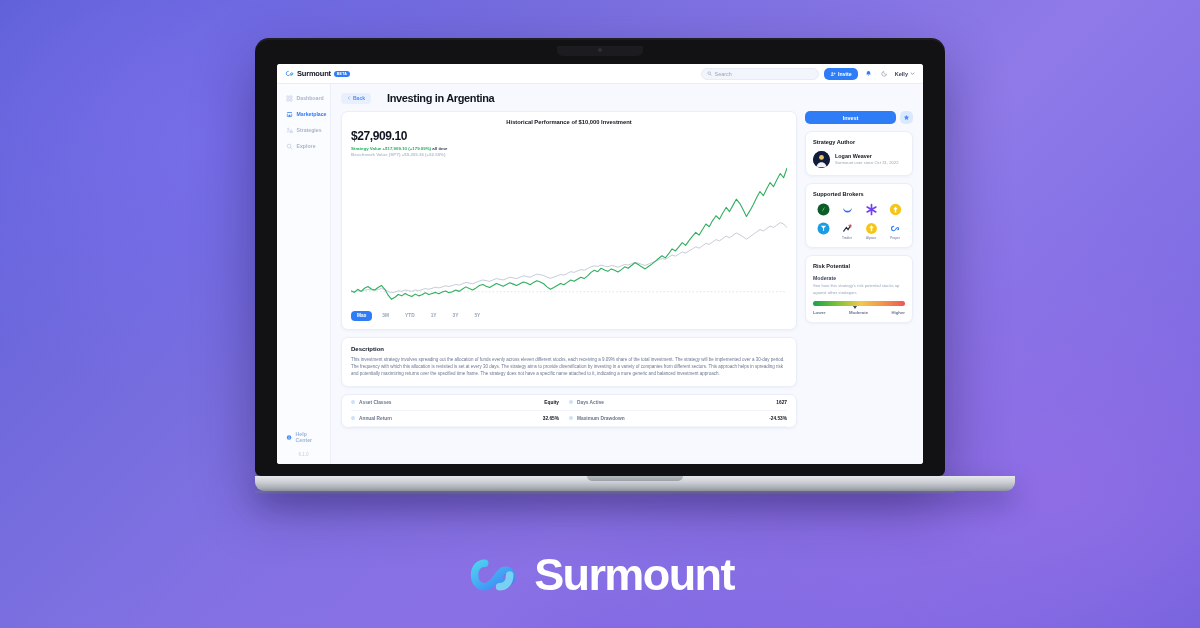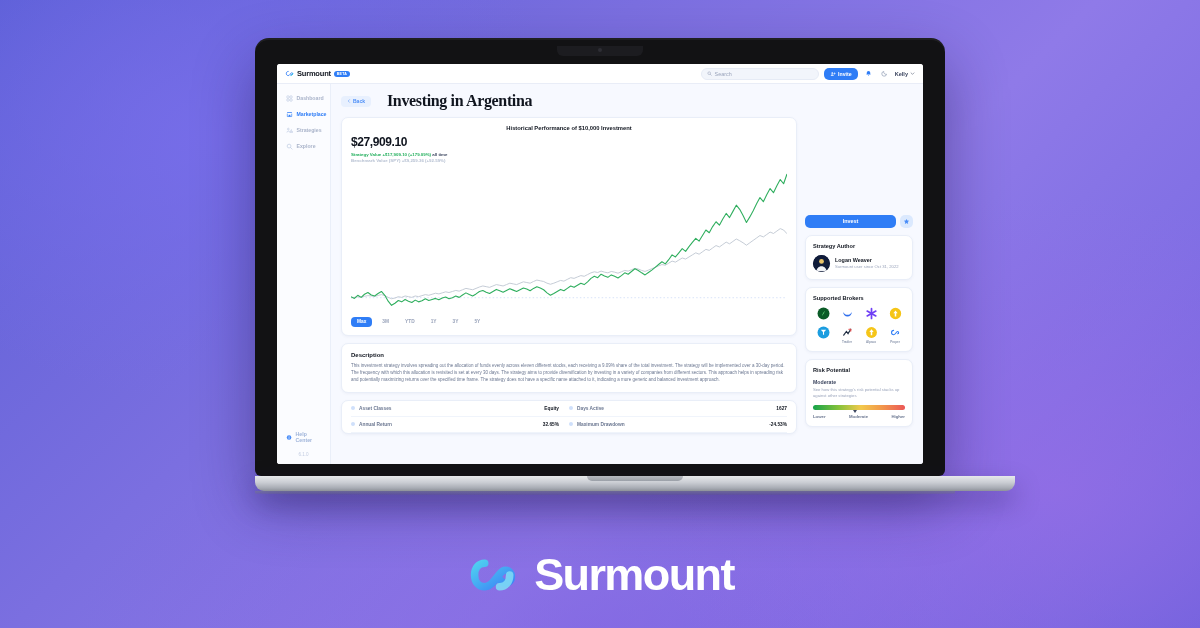--- a/index.html
+++ b/index.html
@@ -103,7 +103,7 @@
     border-radius: 4px; padding: 2.5px 6px; border: none; cursor: pointer;
     display: flex; align-items: center; gap: 2px;
   }
-  .page-title { font-size: 16px; font-weight: 800; color: #10151f; letter-spacing: -.35px; font-family: Liberation Serif, serif; }
+  .page-title { font-size: 11px; font-weight: 800; color: #10151f; letter-spacing: -.35px; }
 
   .cols { display: flex; gap: 8px; align-items: flex-end; }
   .col-main { flex: 1; min-width: 0; }

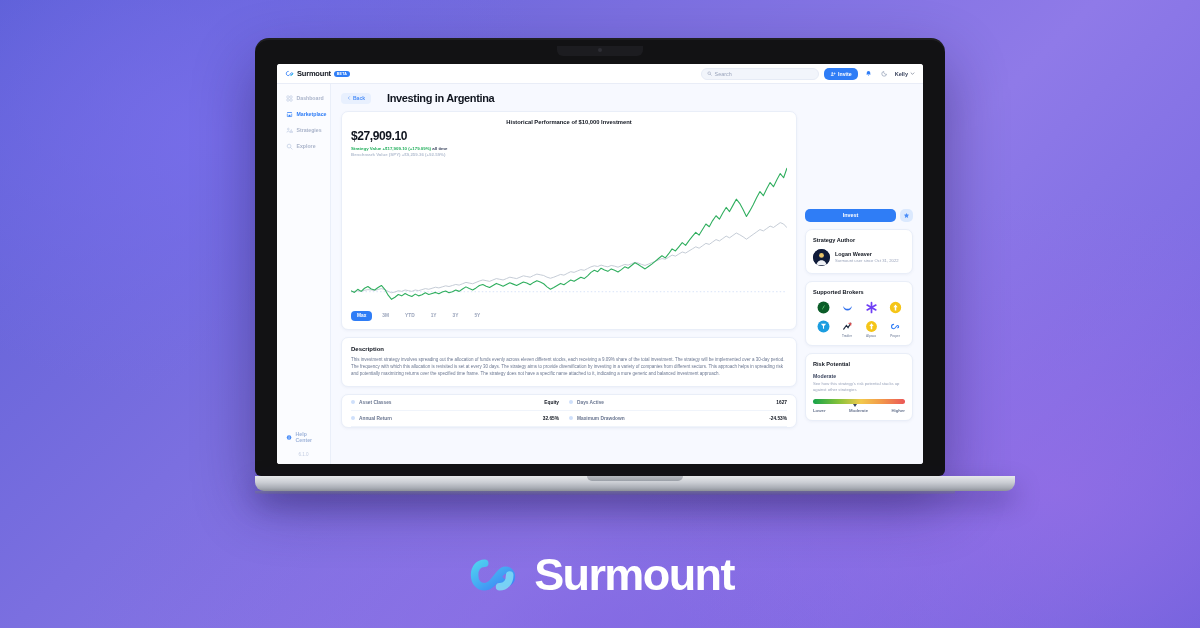--- a/index.html
+++ b/index.html
@@ -105,7 +105,7 @@
   }
   .page-title { font-size: 11px; font-weight: 800; color: #10151f; letter-spacing: -.35px; }
 
-  .cols { display: flex; gap: 8px; align-items: flex-end; }
+  .cols { display: flex; gap: 8px; align-items: flex-start; }
   .col-main { flex: 1; min-width: 0; }
   .col-side { width: 108px; flex: 0 0 auto; }
 

